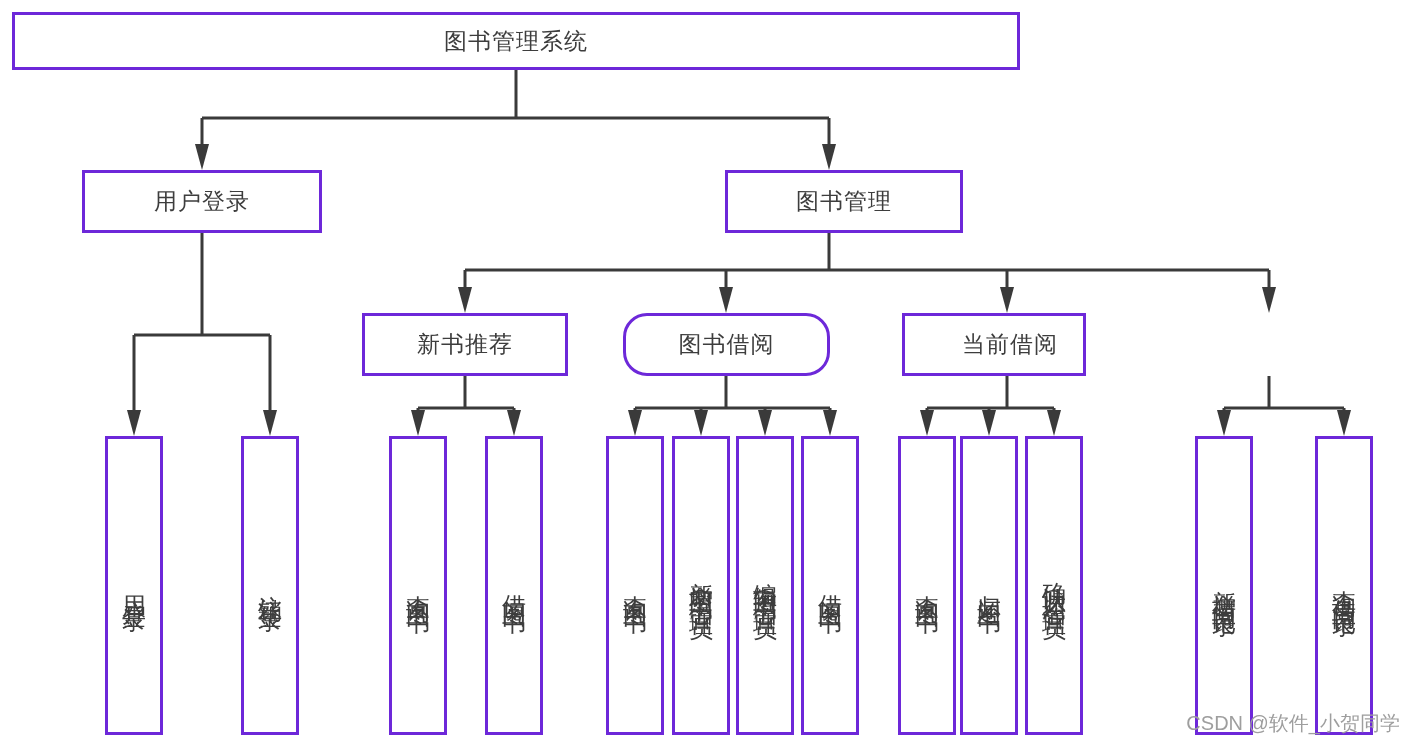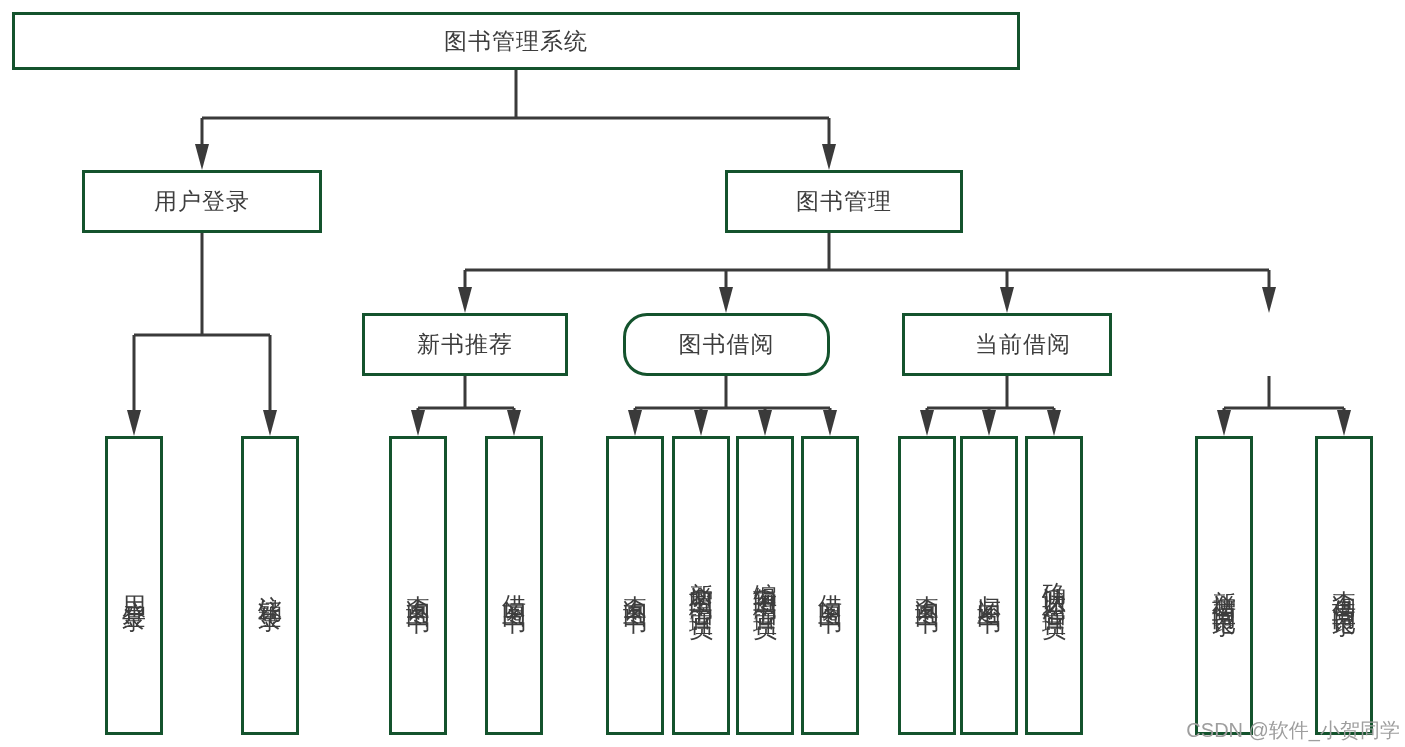--- a/index.html
+++ b/index.html
@@ -26,7 +26,7 @@
     position: absolute;
     box-sizing: border-box;
     background: #ffffff;
-    border: 3px solid #14532d;
+    border: 3px solid #6d28d9;
     color: #3d3d3d;
     display: flex;
     align-items: center;

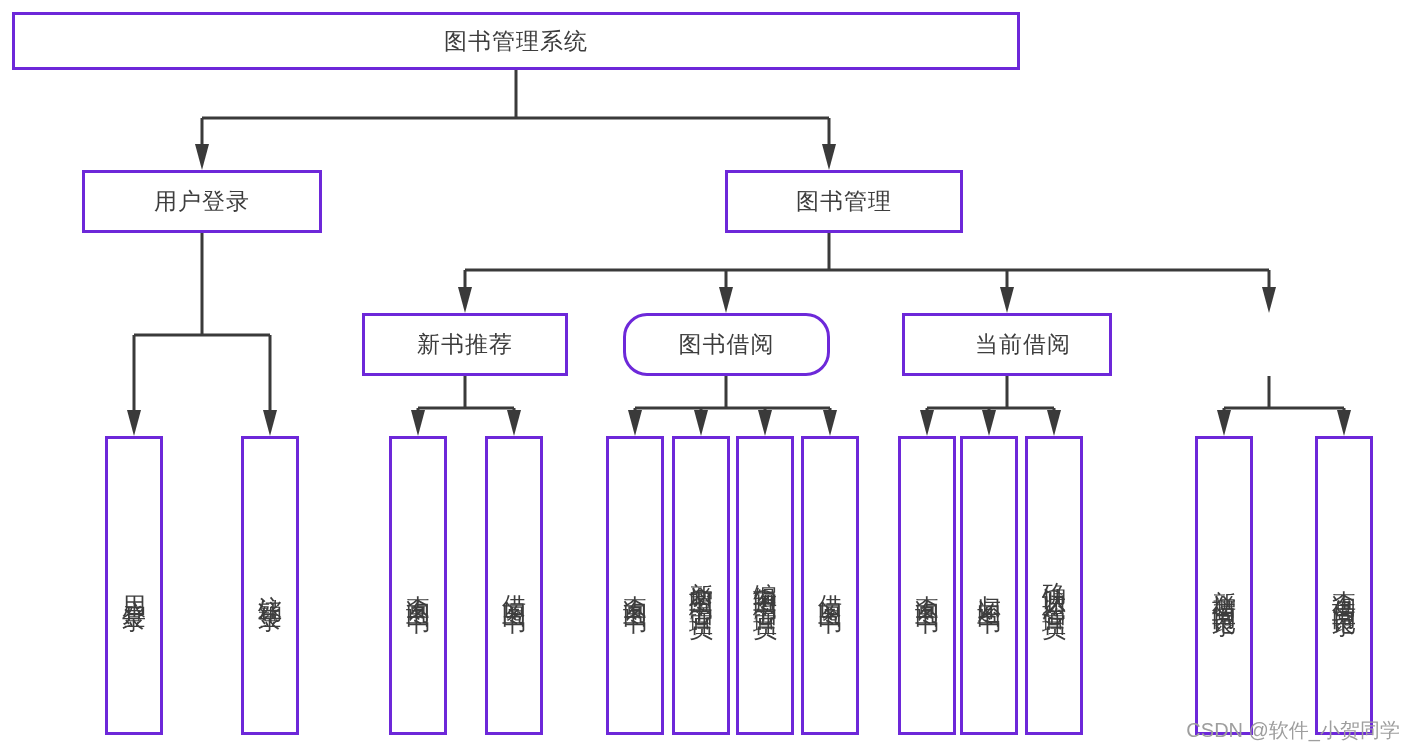--- a/index.html
+++ b/index.html
@@ -54,7 +54,7 @@
   #n-book-mgmt   { left: 710px;  top: 170px; width: 238px;  height: 63px; margin-left: 15px; }
   #n-new-rec     { left: 362px;  top: 313px; width: 206px;  height: 63px; }
   #n-book-borrow { left: 623px;  top: 313px; width: 207px;  height: 63px; border-radius: 24px; }
-  #n-cur-borrow  { left: 902px;  top: 313px; width: 210px;  height: 63px; padding-left: 32px; }
+  #n-cur-borrow  { left: 902px;  top: 313px; width: 184px;  height: 63px; padding-left: 32px; }
   #n-rec-borrow  { left: 1165px; top: 313px; width: 208px;  height: 63px; }
   
   #n-leaf-login   { left: 105px;  }

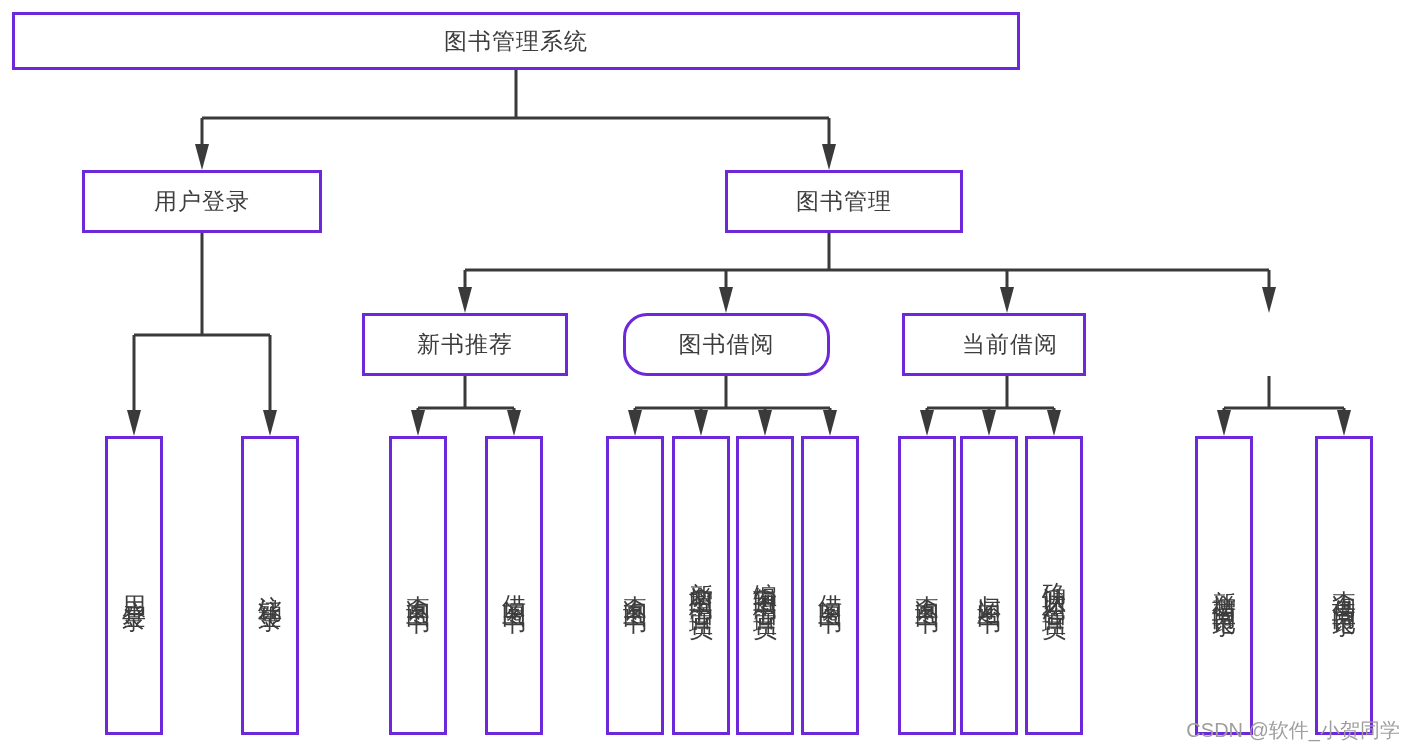--- a/index.html
+++ b/index.html
@@ -73,7 +73,7 @@
   #watermark {
     position: absolute;
     right: 5px;
-    bottom: 3px;
+    bottom: 10px;
     font-size: 20px;
     color: #9e9e9e;
     z-index: 3;

